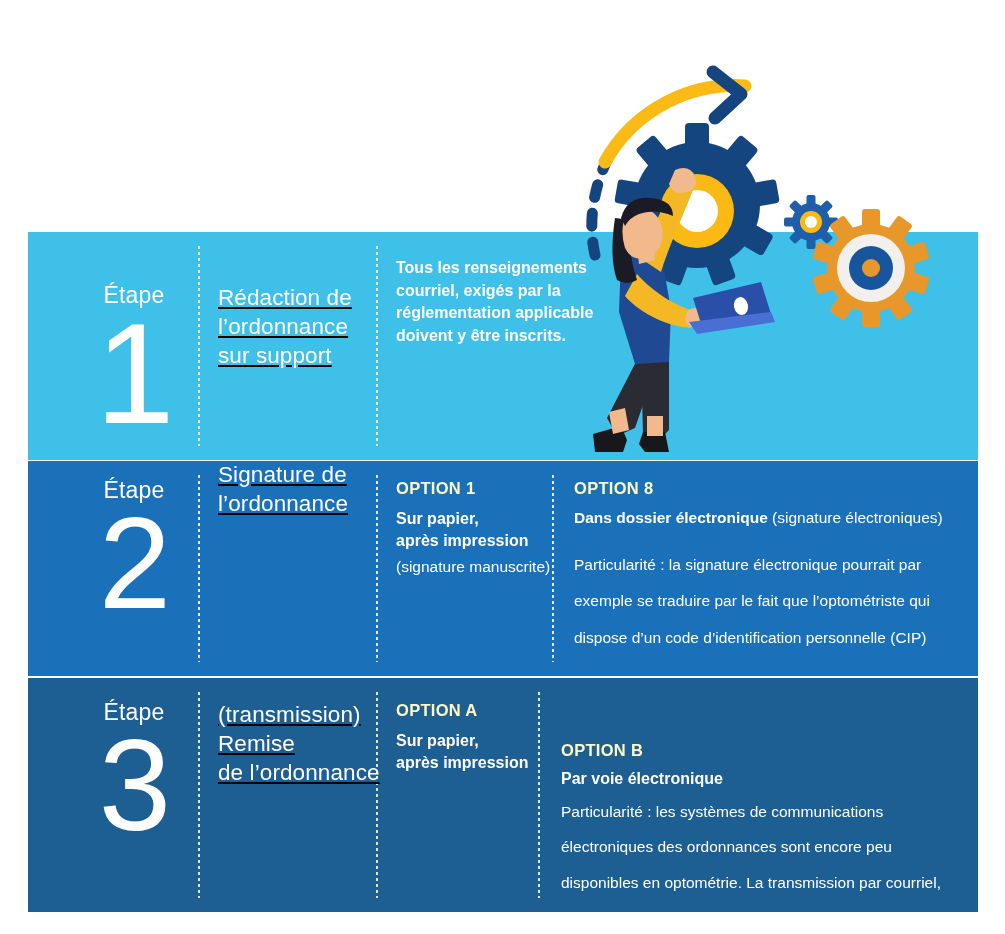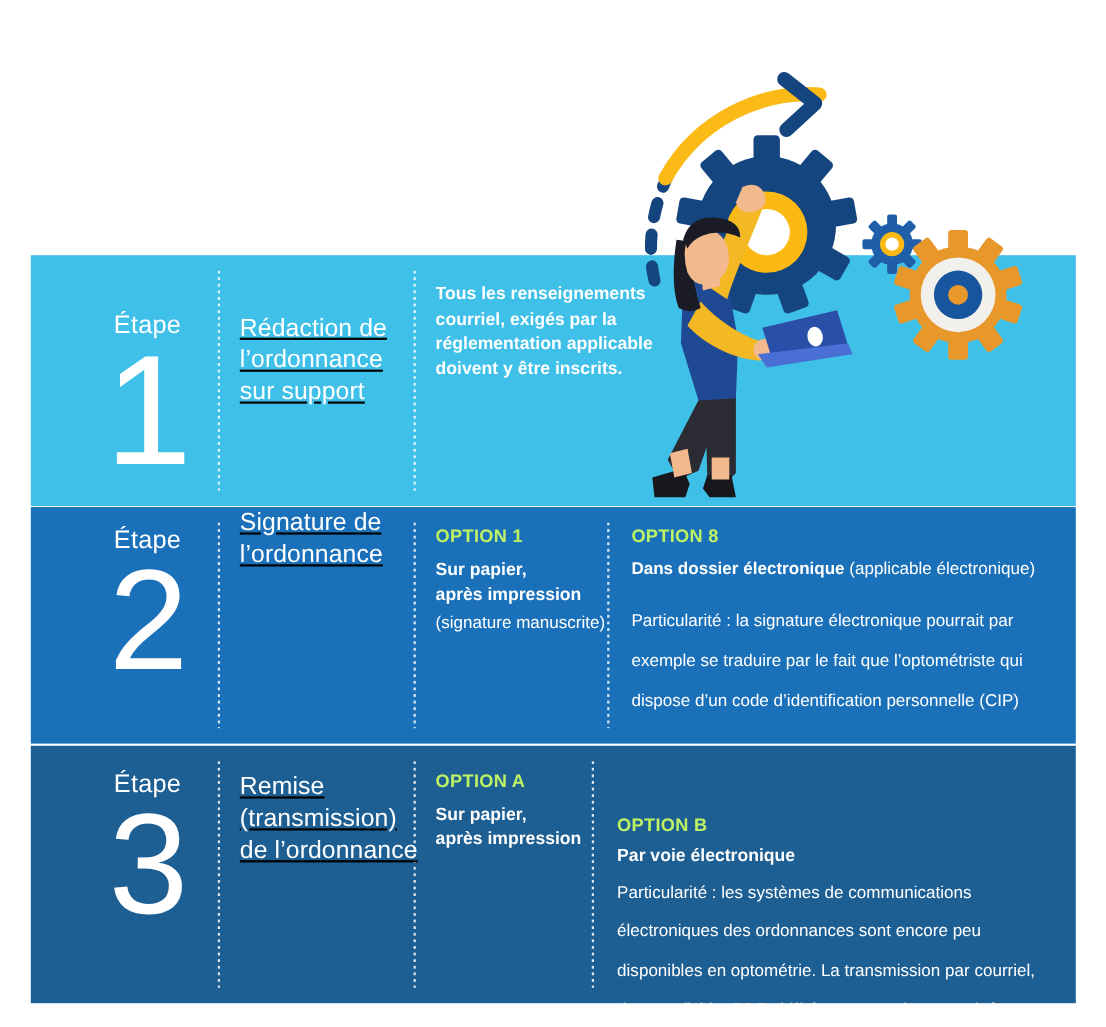--- a/index.html
+++ b/index.html
@@ -86,7 +86,7 @@
   }
 
   .opt-head {
-    color: #bef264;
+    color: #fef9c3;
     font-size: 16.5px;
     font-weight: bold;
     letter-spacing: .3px;

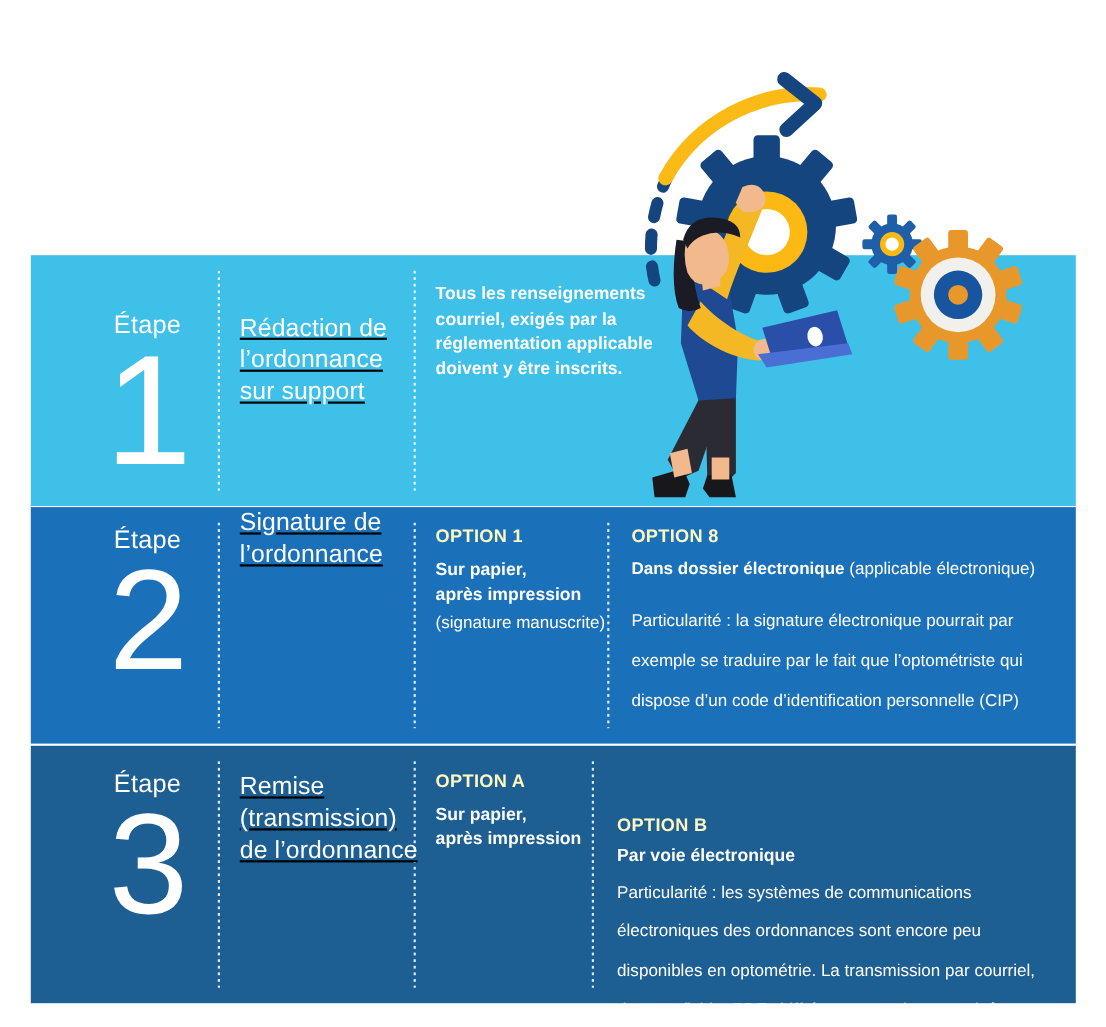--- a/index.html
+++ b/index.html
@@ -193,7 +193,7 @@
     <div class="col-opt2 b2-opt">
       <div class="opt-head">OPTION 8</div>
       <div class="opt-reg">
-        <b>Dans dossier électronique</b><span> (applicable électronique)</span>
+        <b>Dans dossier électronique</b><span> (signature électroniques)</span>
       </div>
       <div class="para-block">
         <b>Particularité :</b><span> la signature électronique pourrait par exemple se traduire par le fait que l’optométriste qui dispose d’un code d’identification personnelle (CIP)</span>

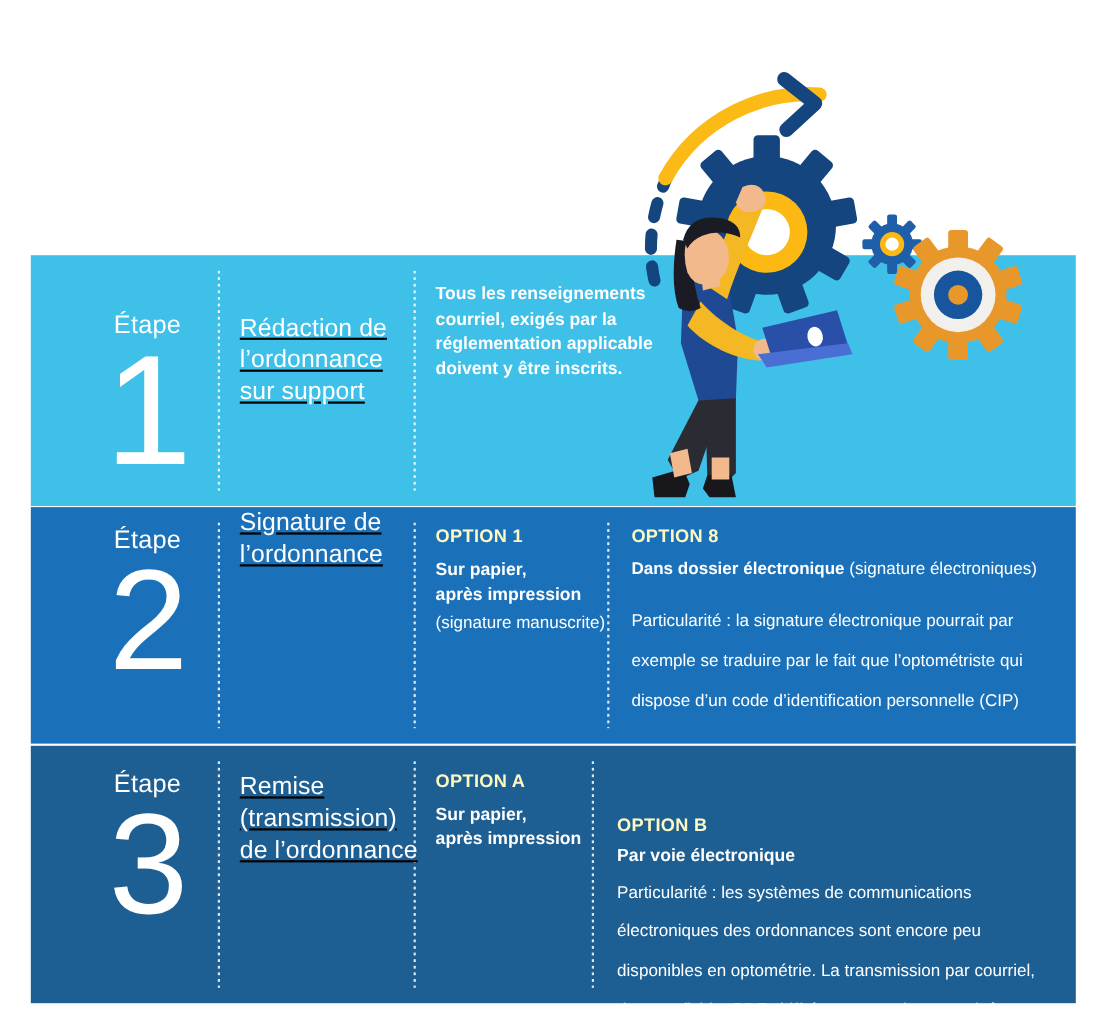--- a/index.html
+++ b/index.html
@@ -213,8 +213,8 @@
 
     <div class="col-title b3-title" style="width:180px;">
       <div class="step-title">
+        <div>(transmission)</div>
         <div>Remise</div>
-        <div>(transmission)</div>
         <div>de l’ordonnance</div>
       </div>
     </div>

